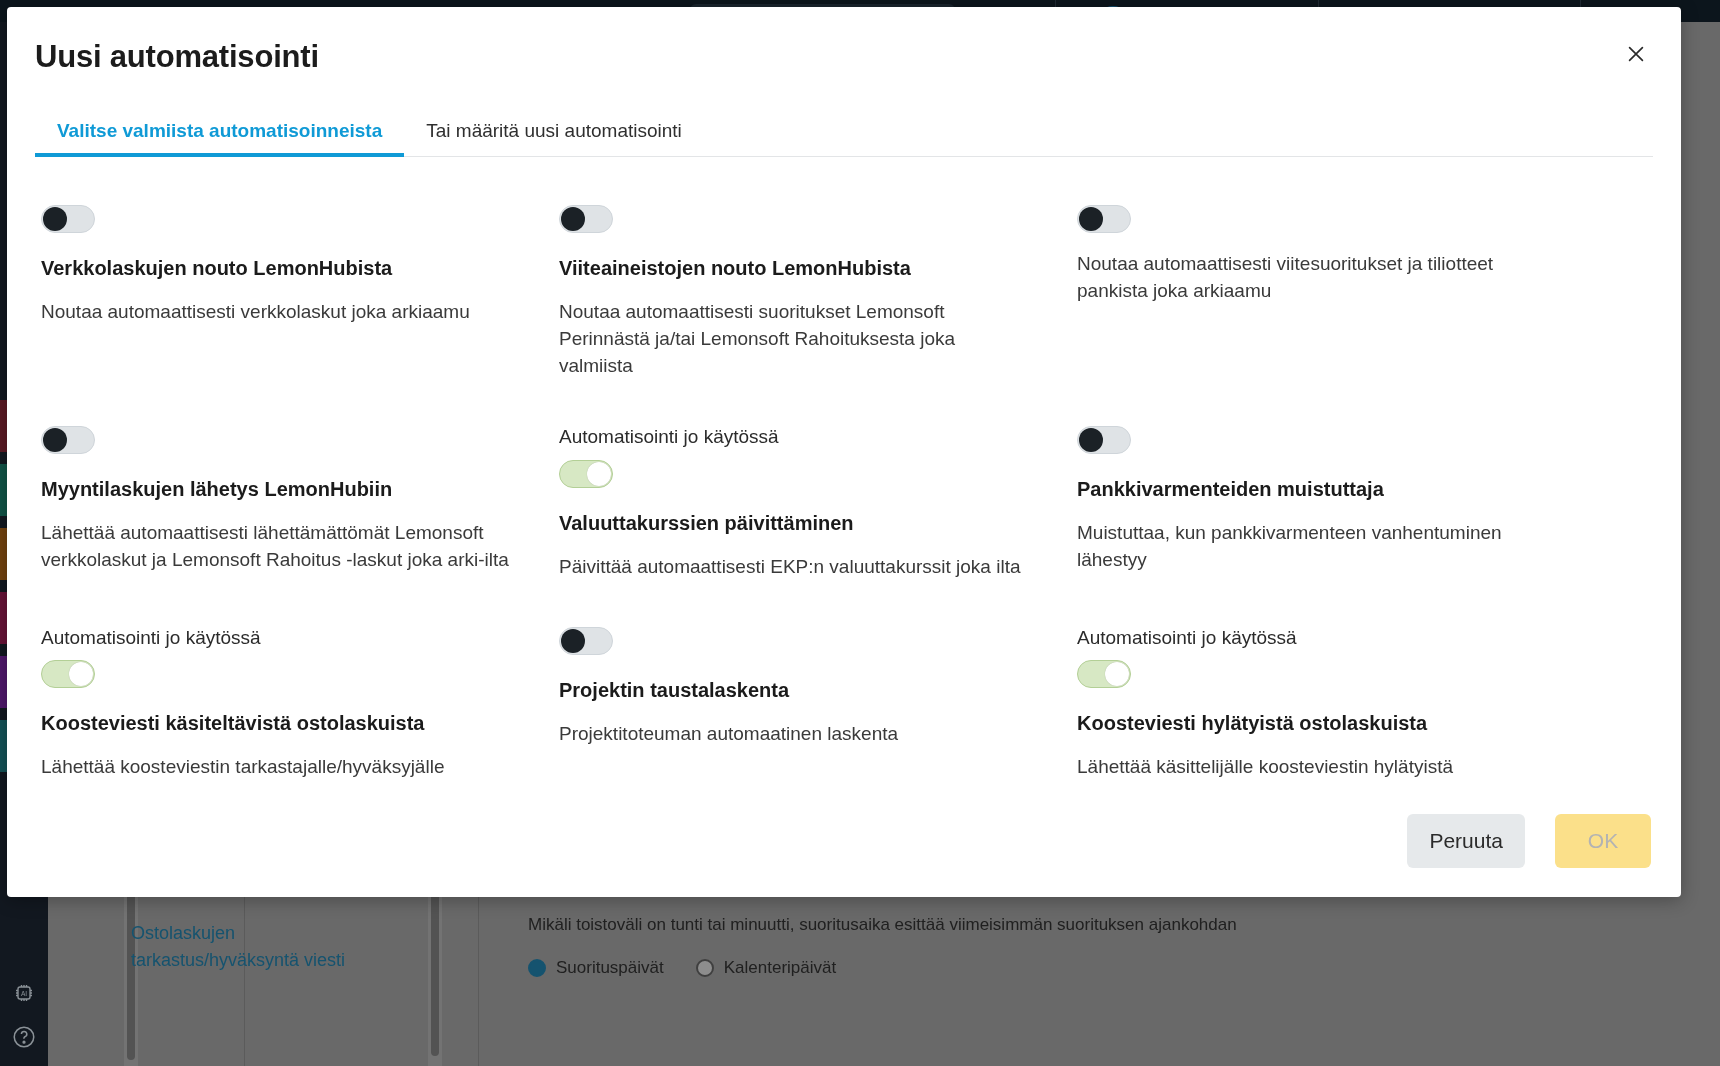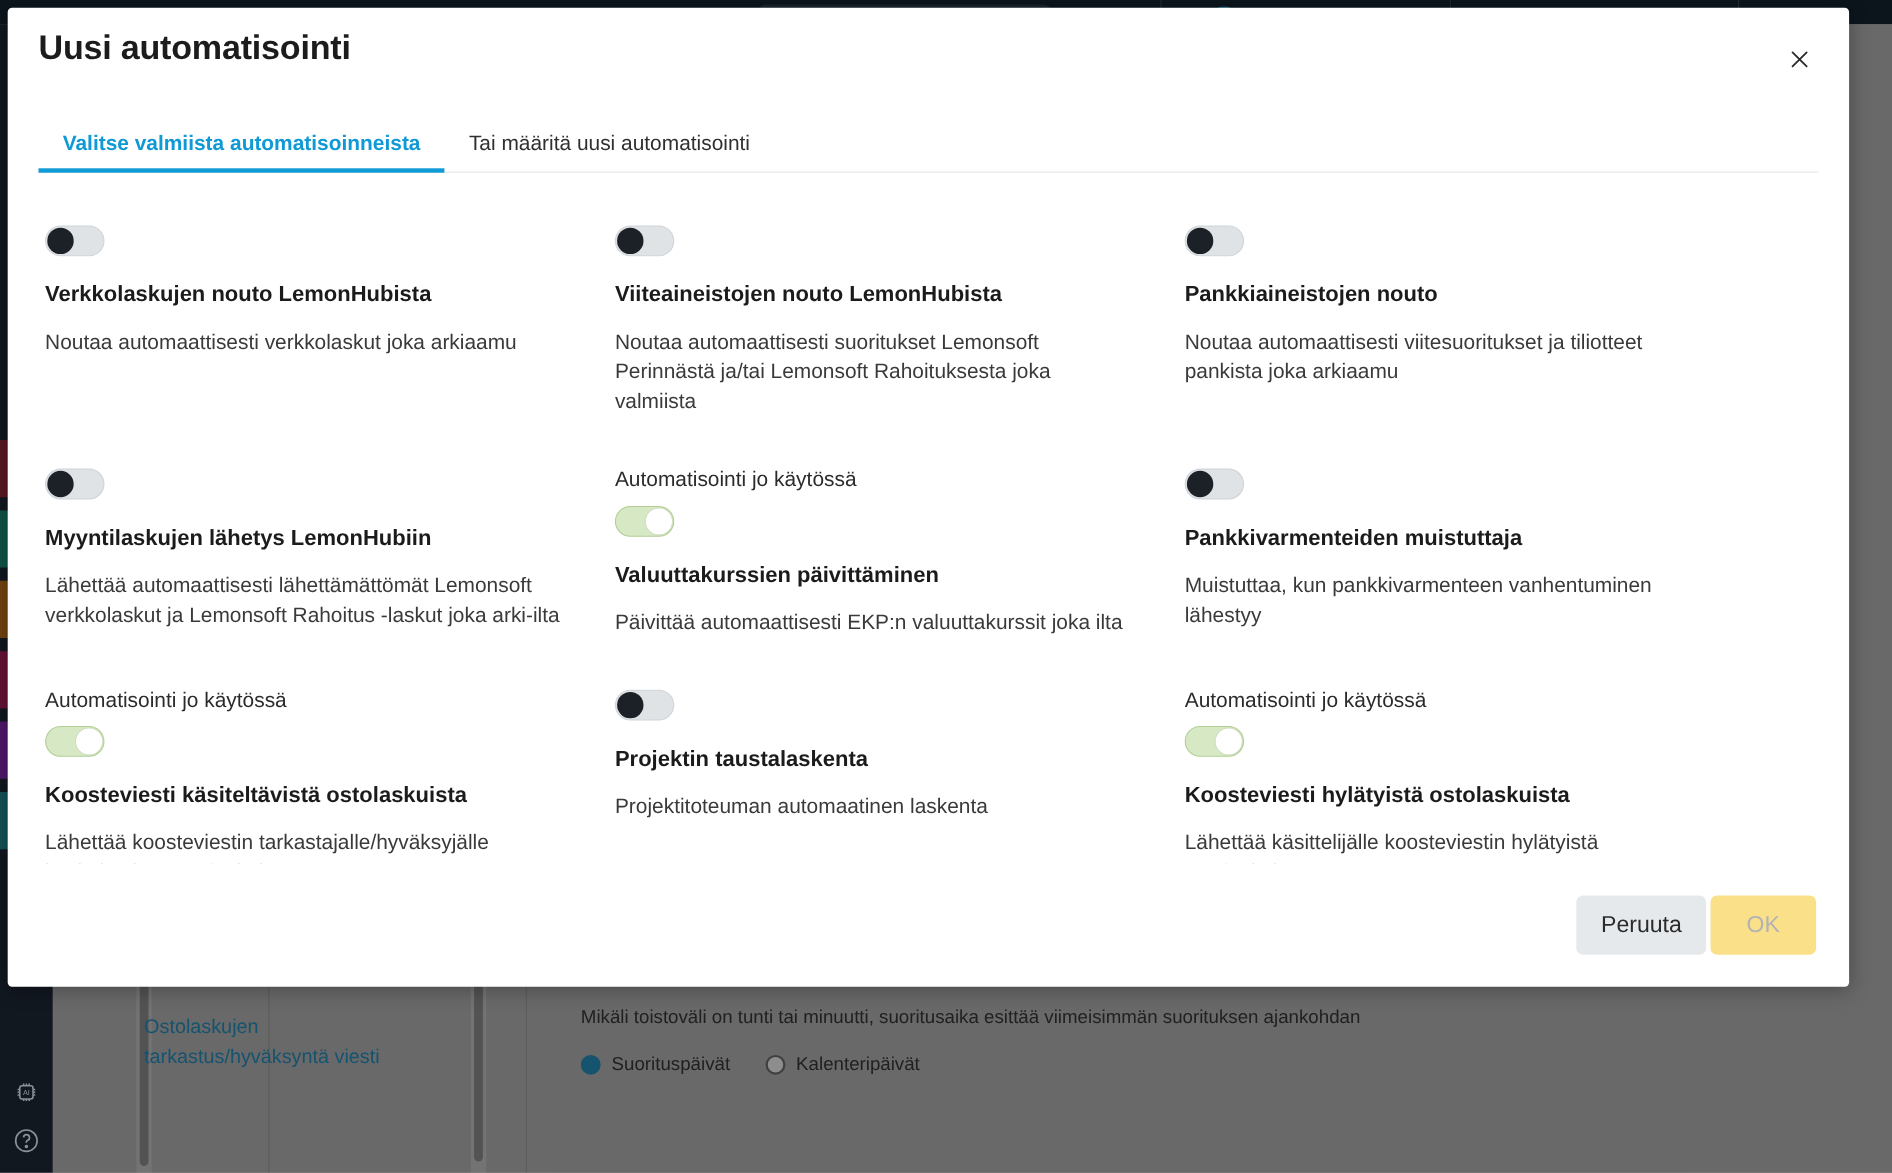--- a/index.html
+++ b/index.html
@@ -181,7 +181,7 @@
   .modal-title {
     position: absolute;
     left: 28px;
-    top: 19px;
+    top: 32px;
     font-size: 31px;
     font-weight: bold;
     color: #1c1c1c;

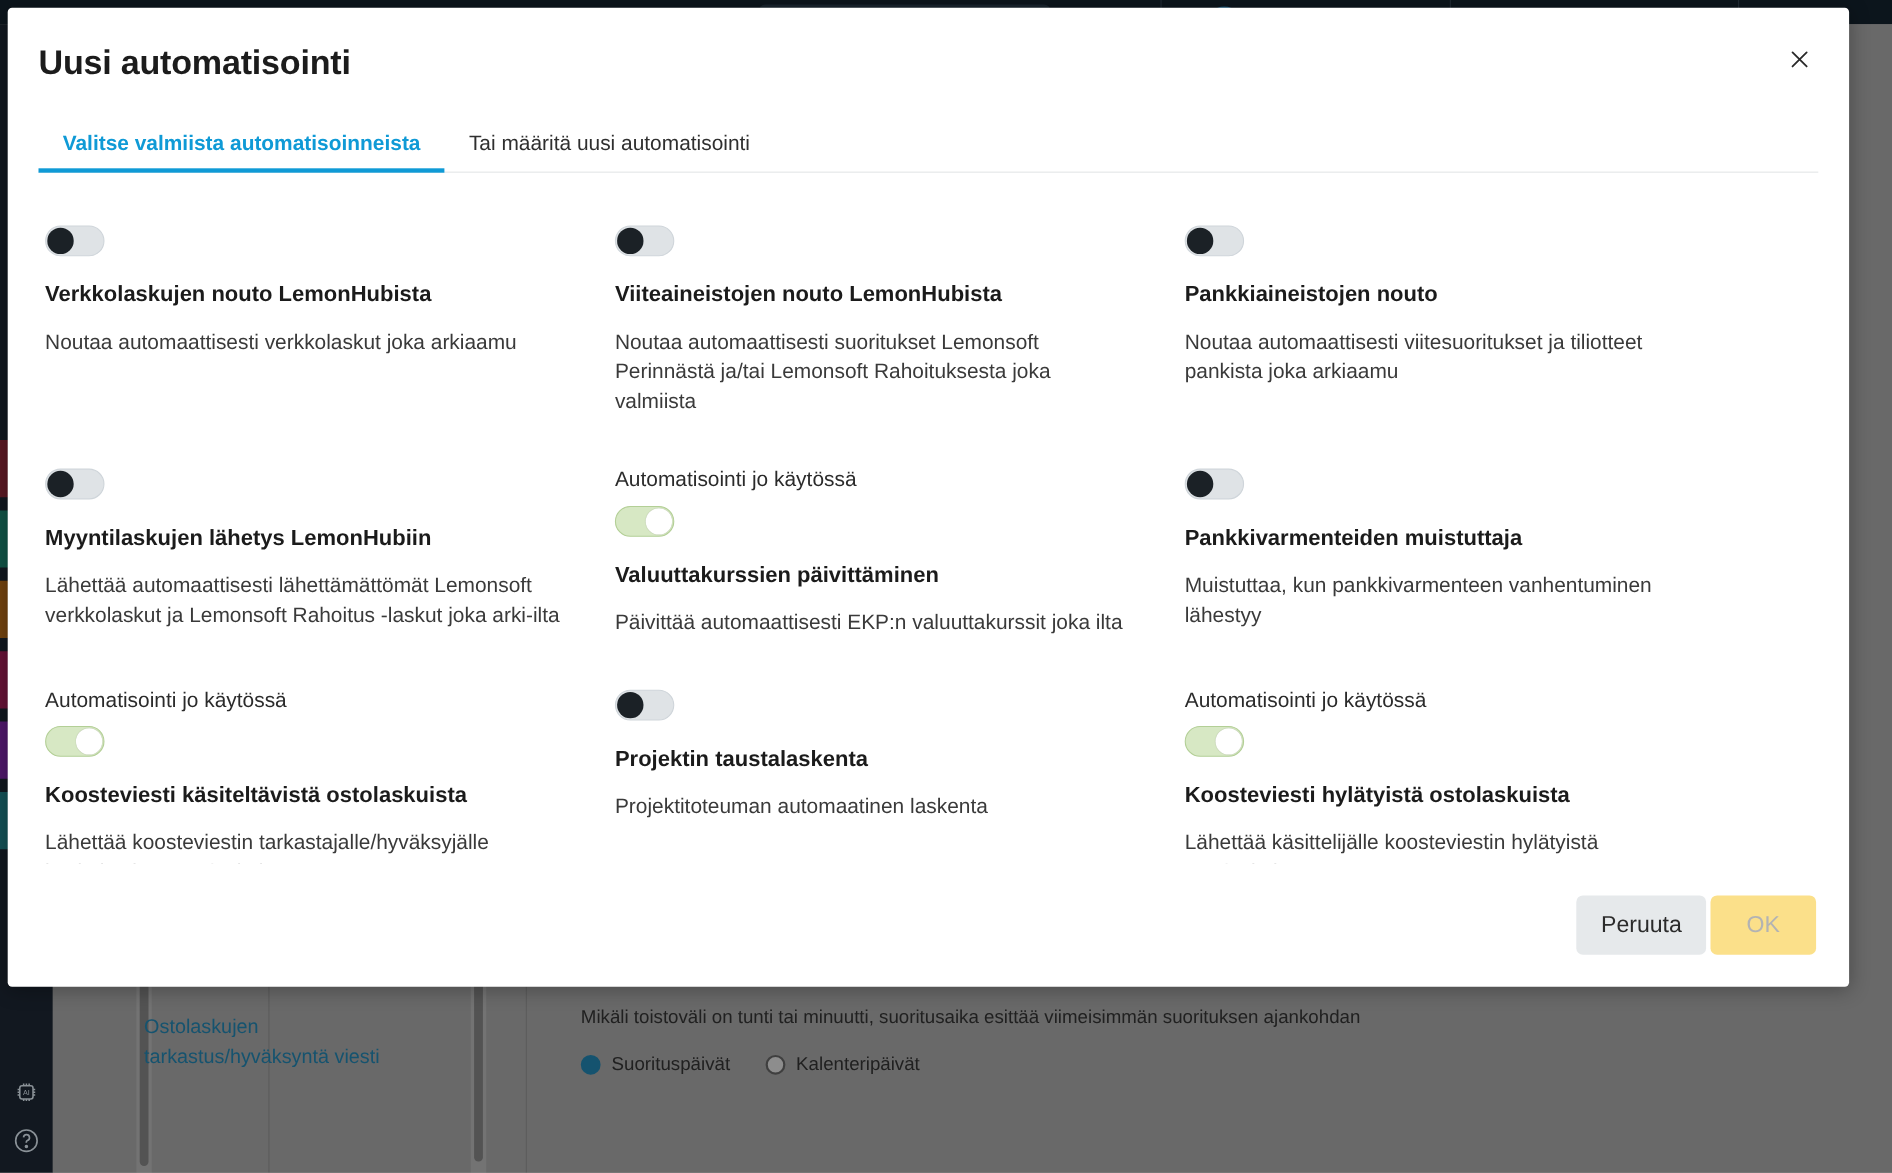--- a/index.html
+++ b/index.html
@@ -429,7 +429,6 @@
 
       <div class="card">
         <span class="toggle off"><span class="knob"></span></span>
-        <div class="card-title">Pankkiaineistojen nouto</div>
         <div class="card-desc">Noutaa automaattisesti viitesuoritukset ja tiliotteet pankista joka arkiaamu</div>
       </div>
 

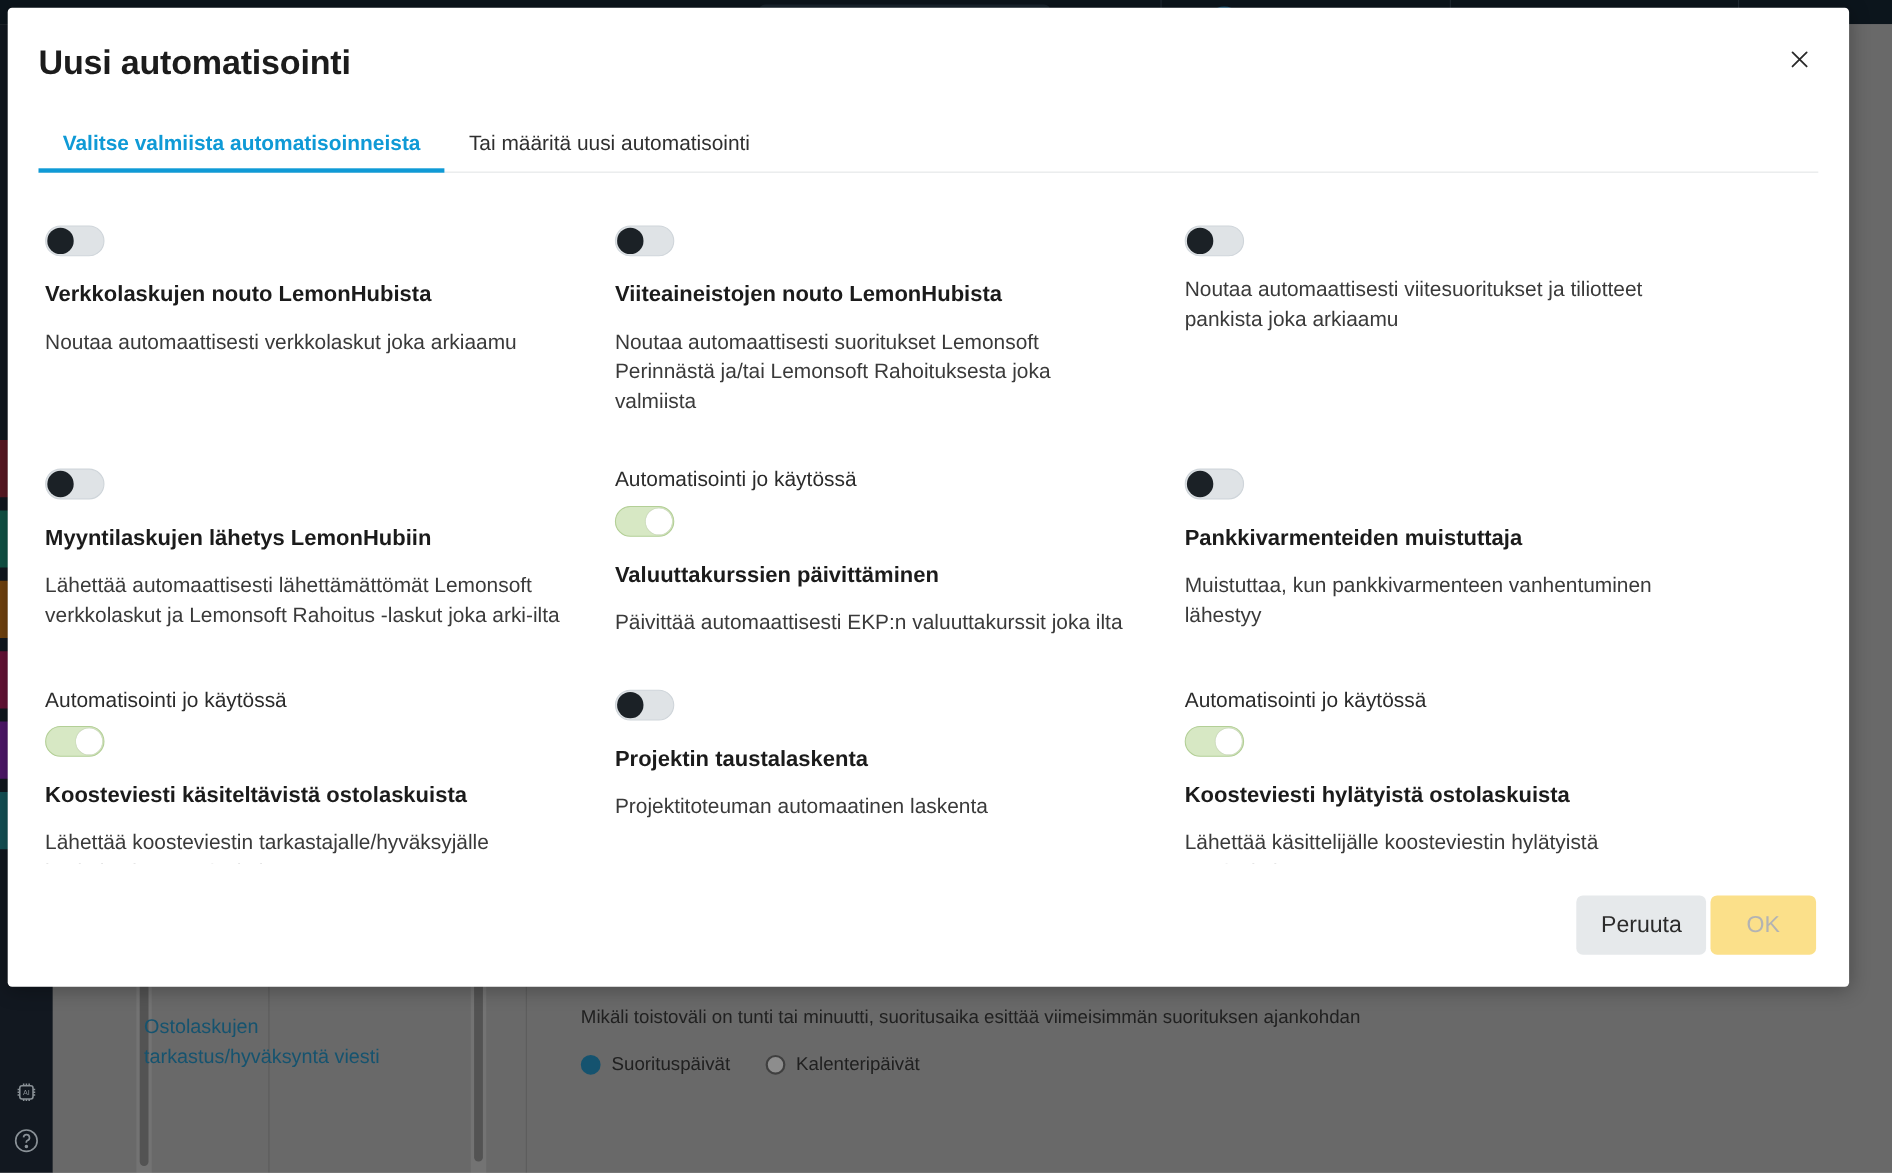--- a/index.html
+++ b/index.html
@@ -307,7 +307,7 @@
     align-items: center;
     justify-content: flex-end;
     padding-right: 30px;
-    gap: 4px;
+    gap: 30px;
   }
   .btn {
     border: none;

